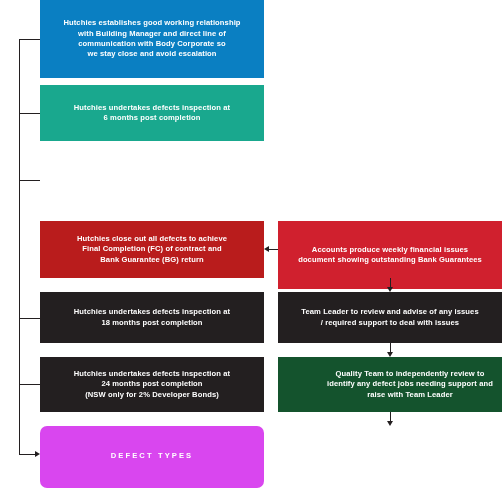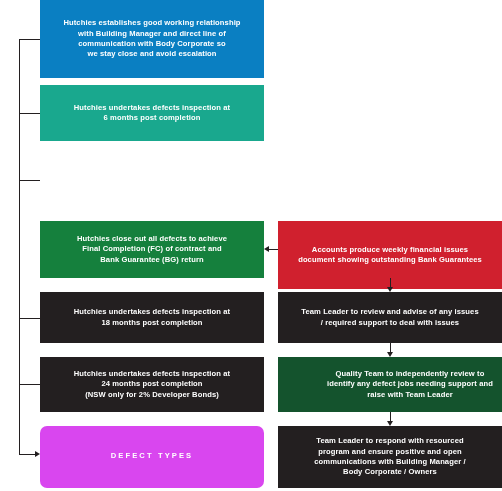--- a/index.html
+++ b/index.html
@@ -101,7 +101,7 @@
   </div>
 
 
-  <div class="node" style="left:40px; top:221px; width:224px; height:57px; background:#15803d;">
+  <div class="node" style="left:40px; top:221px; width:224px; height:57px; background:#b91c1c;">
     <span class="txt">Hutchies close out all defects to achieve
 Final Completion (FC) of contract and
 Bank Guarantee (BG) return</span>

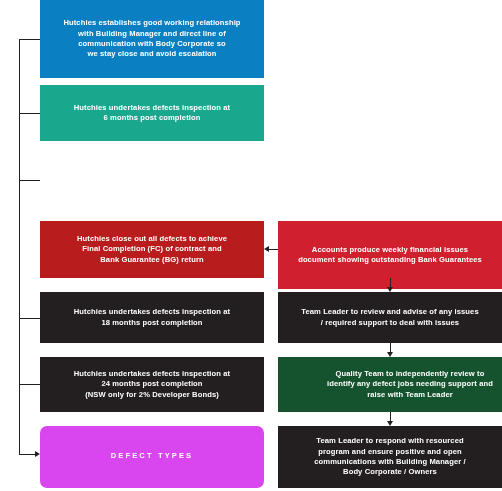--- a/index.html
+++ b/index.html
@@ -140,12 +140,6 @@
 raise with Team Leader</span>
   </div>
 
-  <div class="node" style="left:278px; top:426px; width:224px; height:62px; background:#231f20;">
-    <span class="txt">Team Leader to respond with resourced
-program and ensure positive and open
-communications with Building Manager /
-Body Corporate / Owners</span>
-  </div>
 
   <div class="hline" style="left:269px; top:249px; width:9px;"></div>
   <div class="arrow-left" style="left:264px; top:245.5px;"></div>

